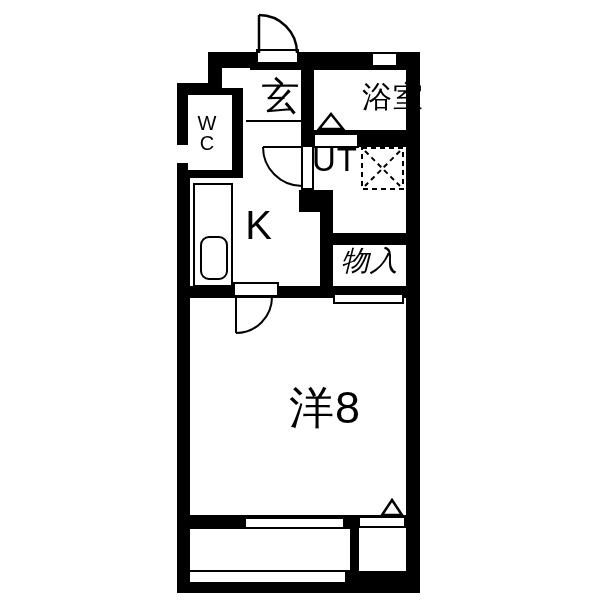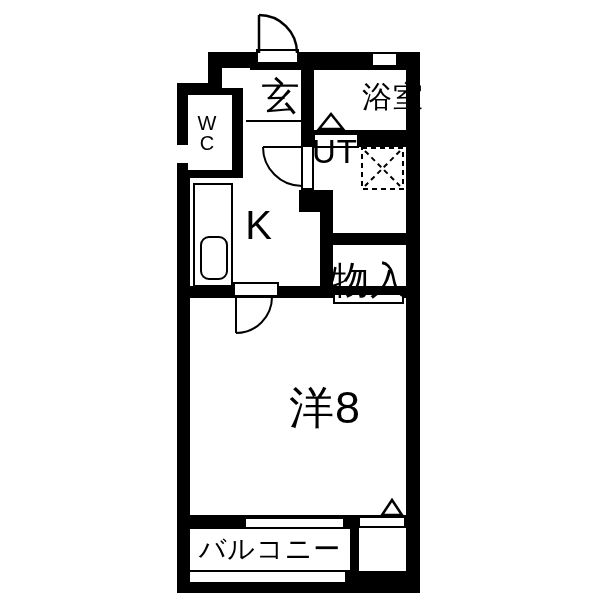--- a/index.html
+++ b/index.html
@@ -76,7 +76,7 @@
   <div class="lbl" style="left:281px;top:96px;font-size:38px;">玄</div>
   <div class="lbl" style="left:360px;top:97px;font-size:30px;margin-left:33px;">浴室</div>
   <div class="lbl lbl-wc" style="left:207px;top:134px;font-size:20px;">WC</div>
-  <div class="lbl" style="left:335px;top:152px;font-size:33px;">UT</div>
+  <div class="lbl" style="left:335px;top:160px;font-size:33px;">UT</div>
   <div class="lbl" style="left:259px;top:225px;font-size:40px;">K</div>
   <div class="lbl" style="left:370px;top:280px;font-size:38px;">物入</div>
   <div class="lbl" style="left:325px;top:408px;font-size:45px;">洋8</div>

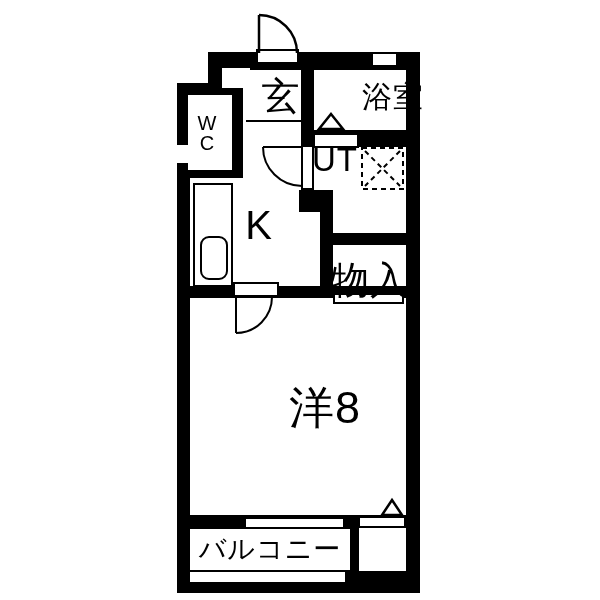--- a/index.html
+++ b/index.html
@@ -78,7 +78,7 @@
   <div class="lbl lbl-wc" style="left:207px;top:134px;font-size:20px;">WC</div>
   <div class="lbl" style="left:335px;top:160px;font-size:33px;">UT</div>
   <div class="lbl" style="left:259px;top:225px;font-size:40px;">K</div>
-  <div class="lbl" style="left:370px;top:280px;font-size:38px;">物入</div>
+  <div class="lbl" style="left:370px;top:261px;font-size:28px;font-style:italic;">物入</div>
   <div class="lbl" style="left:325px;top:408px;font-size:45px;">洋8</div>
   <div class="lbl" style="left:270px;top:549px;font-size:27px;">バルコニー</div>
 

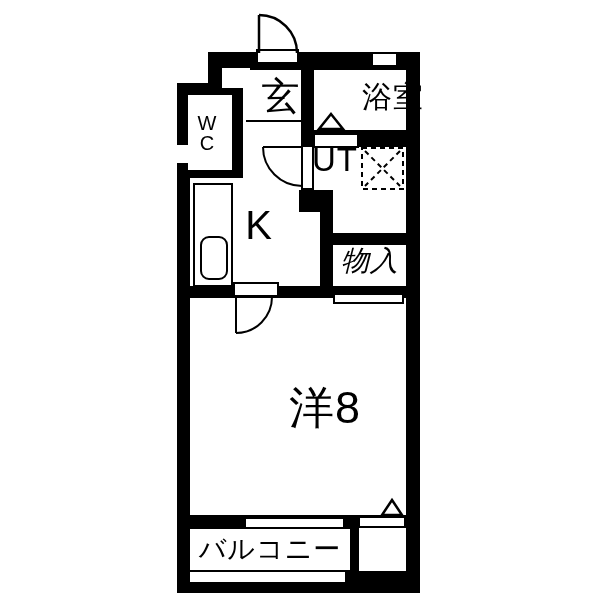--- a/index.html
+++ b/index.html
@@ -80,7 +80,6 @@
   <div class="lbl" style="left:259px;top:225px;font-size:40px;">K</div>
   <div class="lbl" style="left:370px;top:261px;font-size:28px;font-style:italic;">物入</div>
   <div class="lbl" style="left:325px;top:408px;font-size:45px;">洋8</div>
-  <div class="lbl" style="left:270px;top:549px;font-size:27px;">バルコニー</div>
 
 </div>
 

